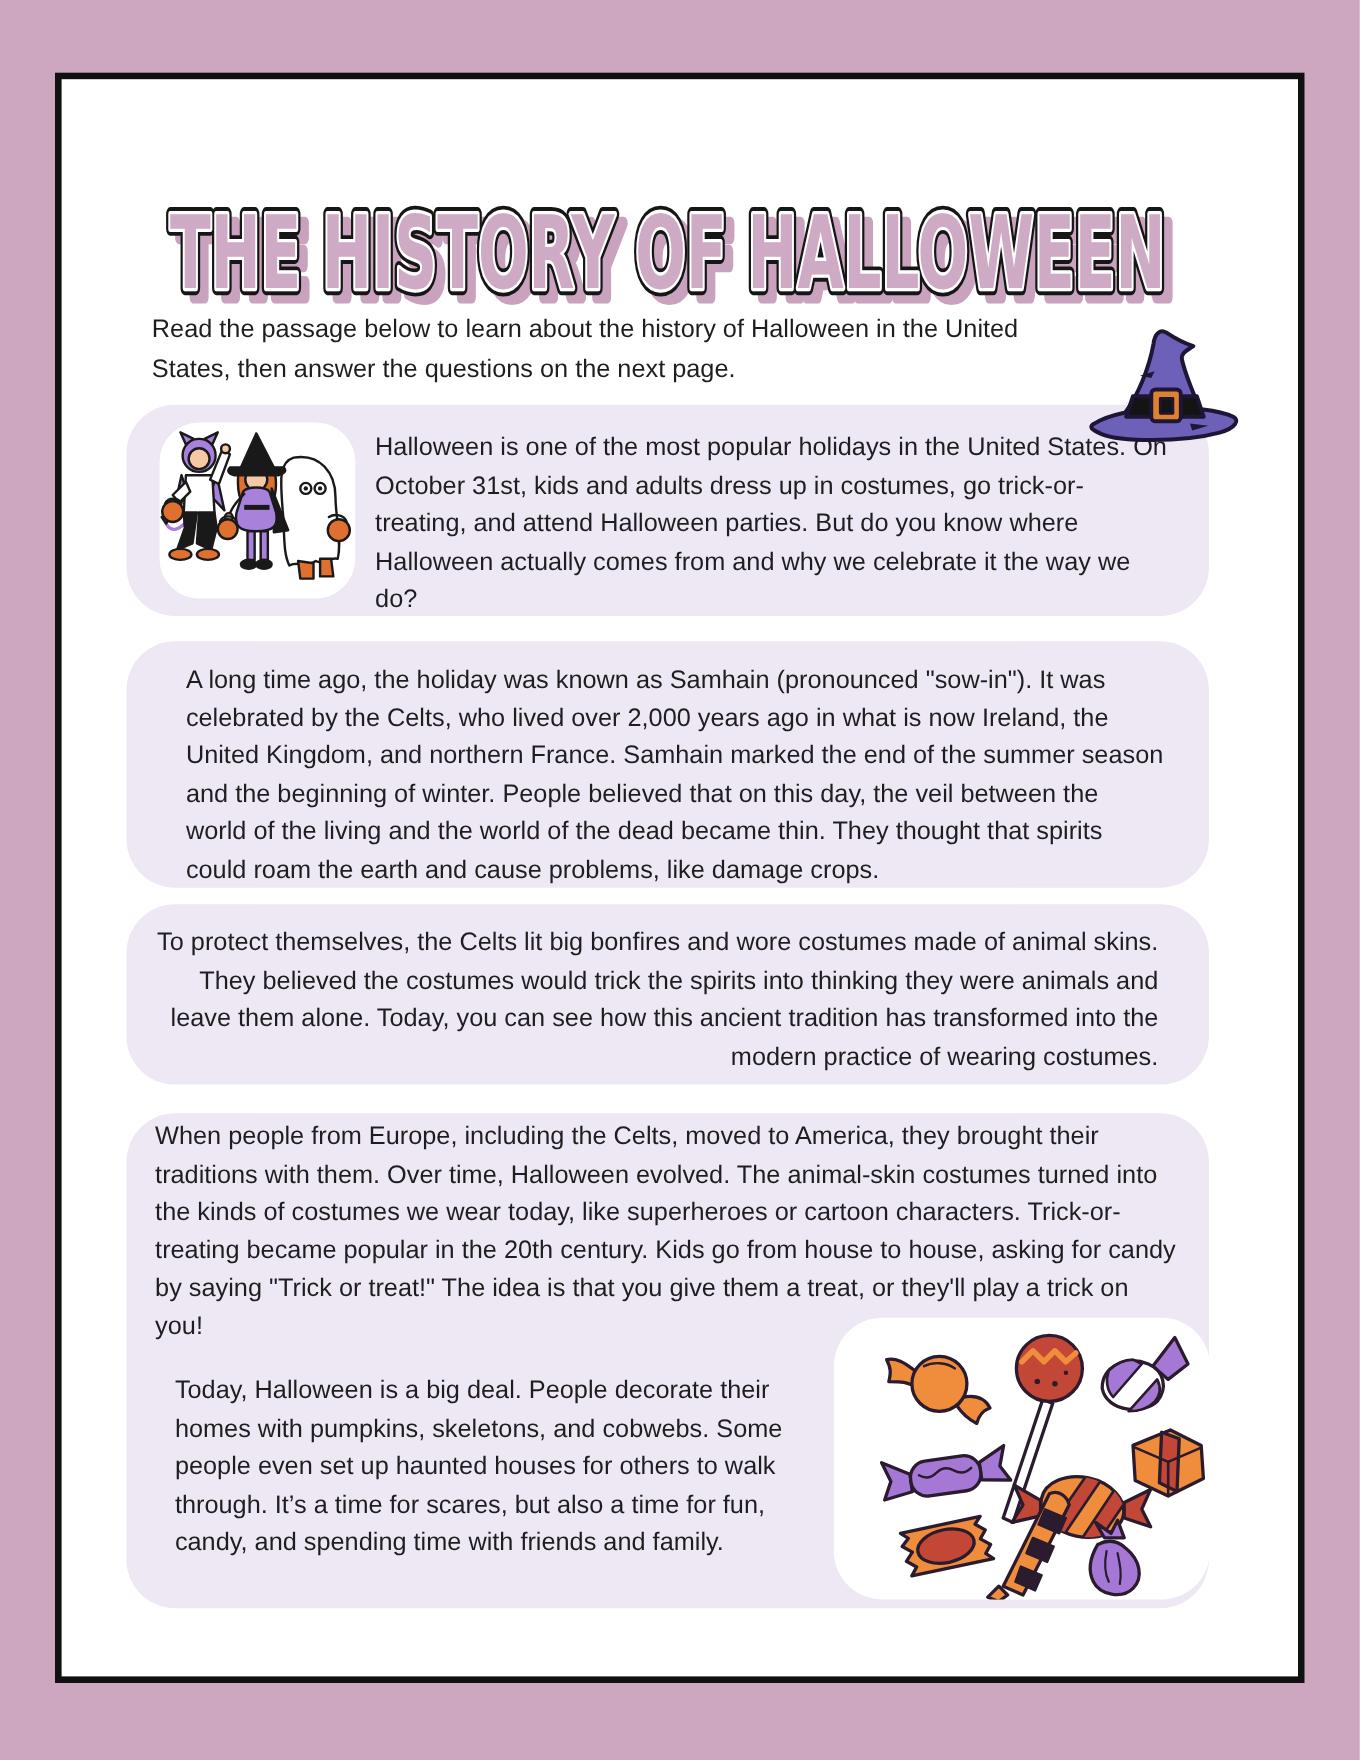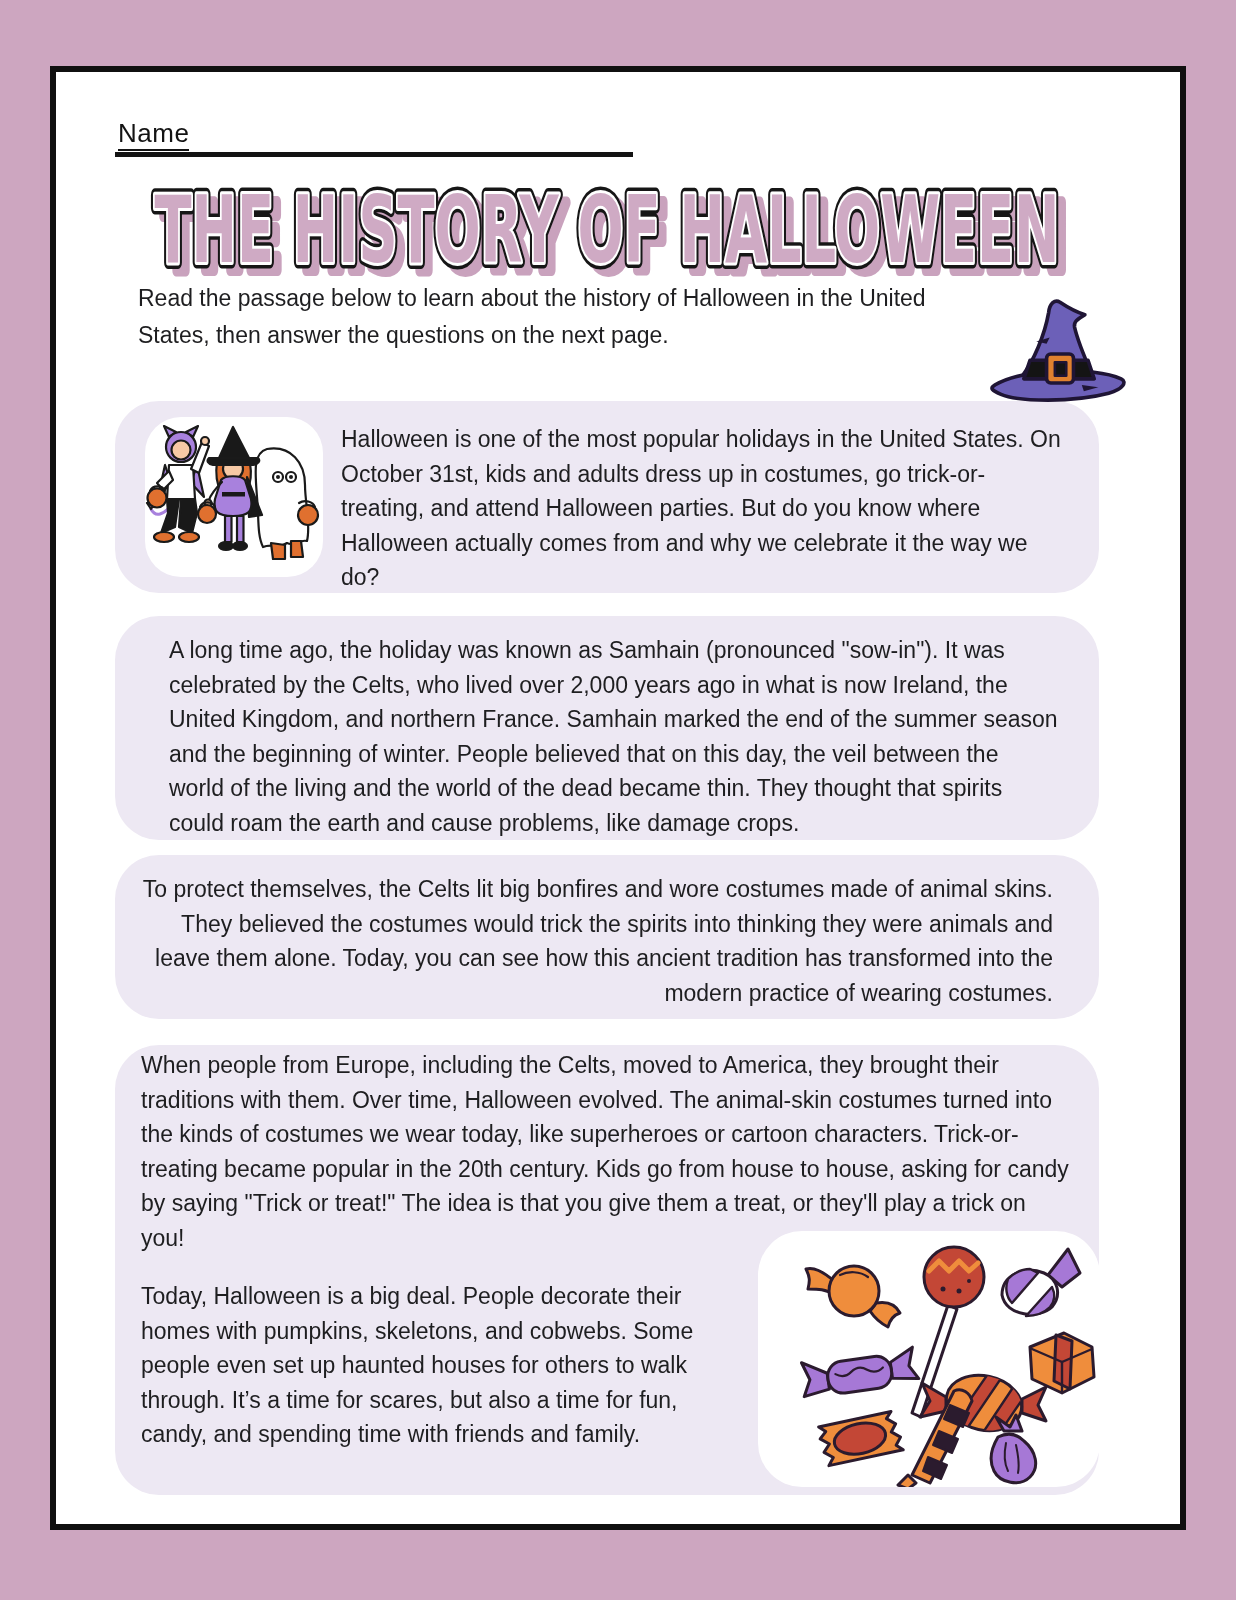--- a/index.html
+++ b/index.html
@@ -78,10 +78,6 @@
 <div class="frame">
   <div class="page">
 
-    <div class="field field-name">
-      <span class="field-label">Name</span>
-      <div class="field-rule"></div>
-    </div>
 
     <svg class="title-svg" viewBox="0 0 935 108">
       <text class="tl tl-shadow" x="475" y="90" textLength="905" lengthAdjust="spacingAndGlyphs">THE HISTORY OF HALLOWEEN</text>

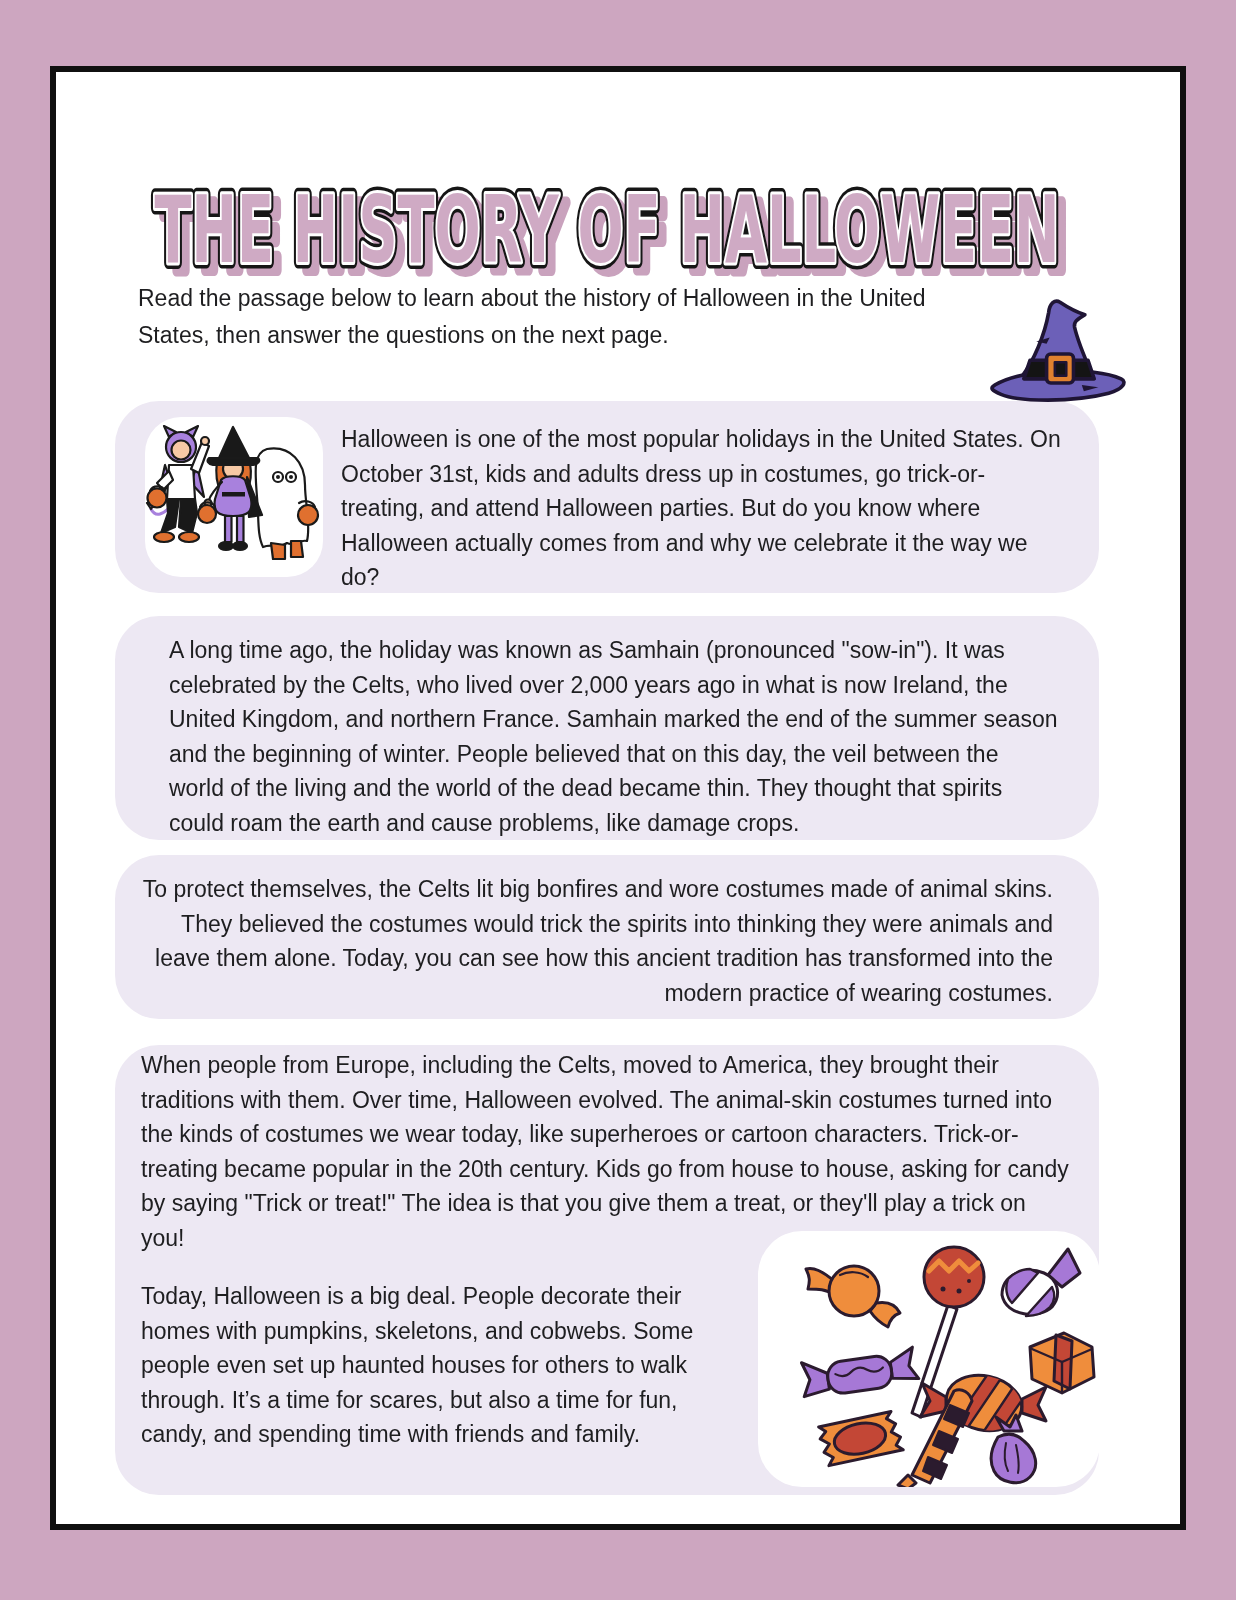--- a/index.html
+++ b/index.html
@@ -48,7 +48,7 @@
   .panel{
     position:absolute;left:59px;width:984px;
     background:#ede8f3;border-radius:44px;
-    color:#1e1e20;box-sizing:border-box;margin-top:33px;
+    color:#1e1e20;box-sizing:border-box;
   }
   .para{margin:0;font-size:23px;line-height:34.5px;}
   .panel-1{top:296px;height:192px;}

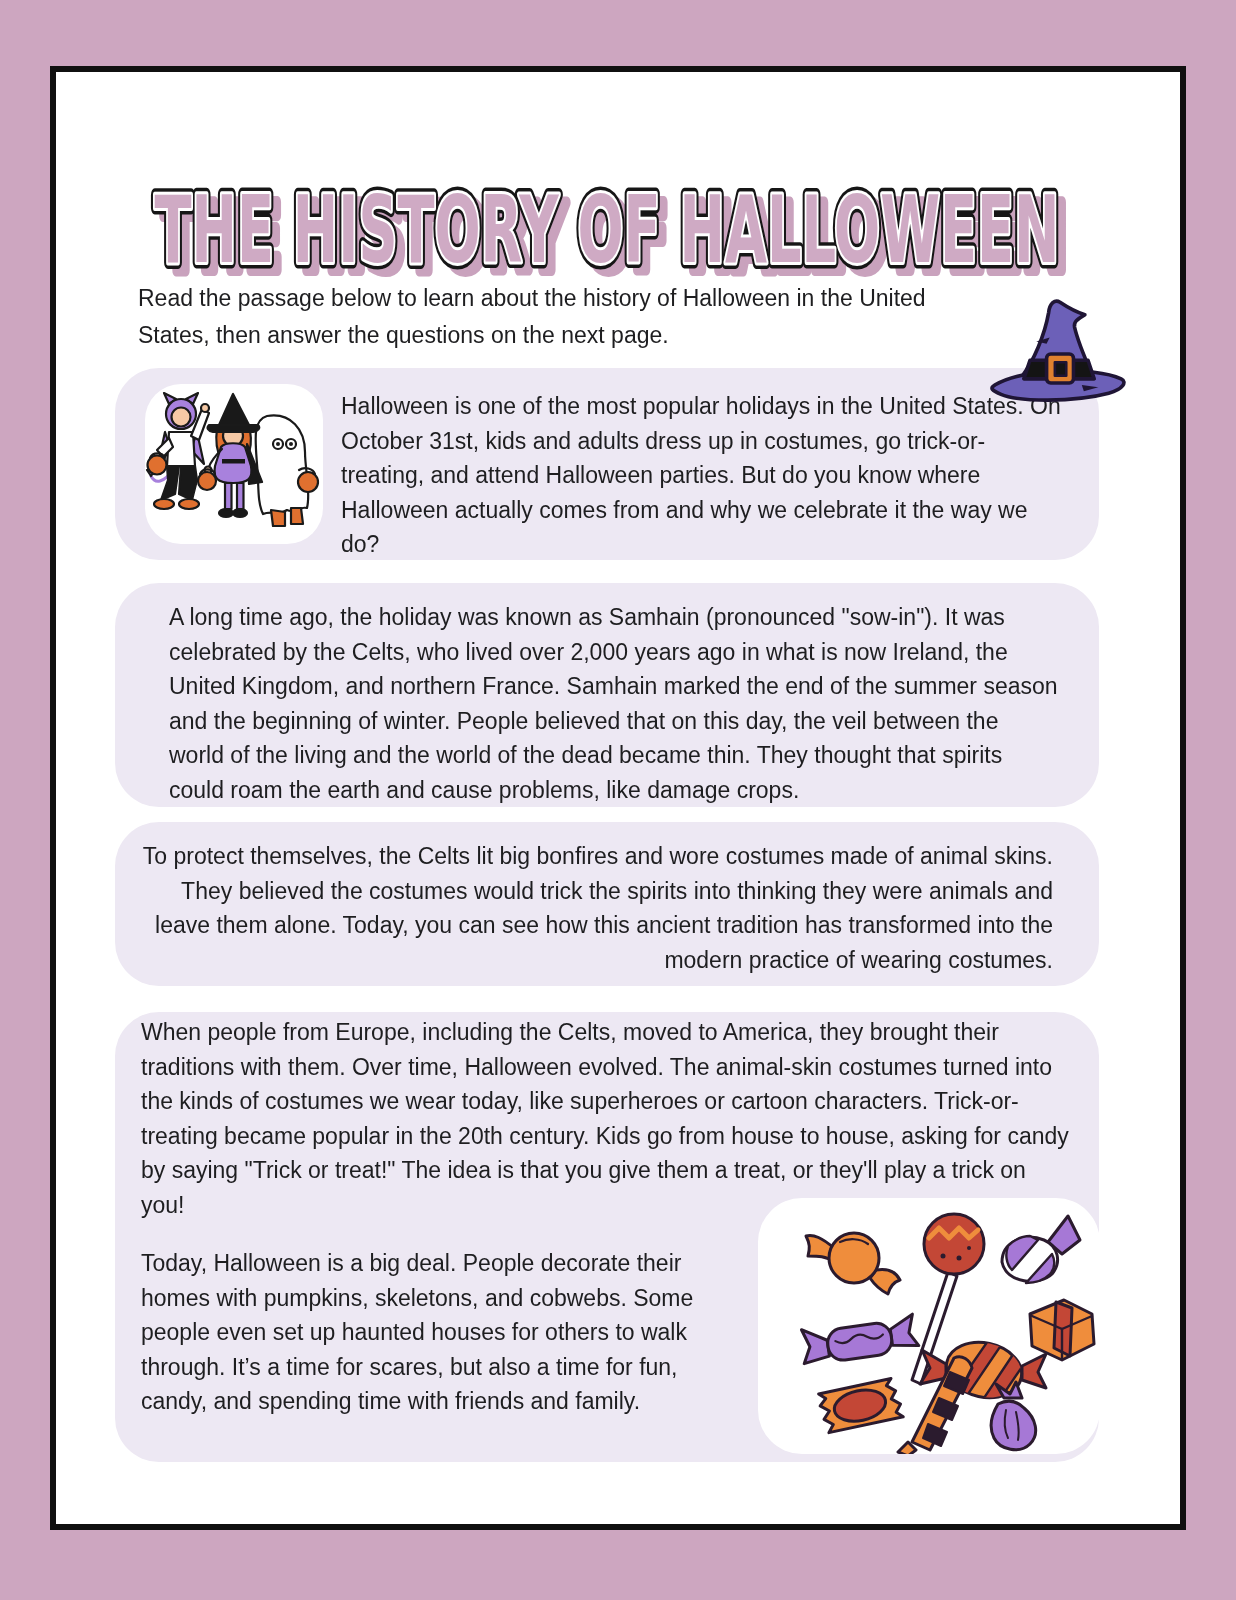--- a/index.html
+++ b/index.html
@@ -64,7 +64,7 @@
   .panel-3 .para{padding:17px 46px 0 26px;text-align:right;}
   .panel-4{top:940px;height:450px;}
   .para-4{padding:3px 30px 0 26px;}
-  .para-5{padding:24px 0 0 26px;width:585px;box-sizing:content-box;}
+  .para-5{padding:24px 0 0 44px;width:585px;box-sizing:content-box;}
   .candy-box{
     position:absolute;left:643px;top:186px;width:342px;height:256px;
     background:#ffffff;border-radius:44px;

